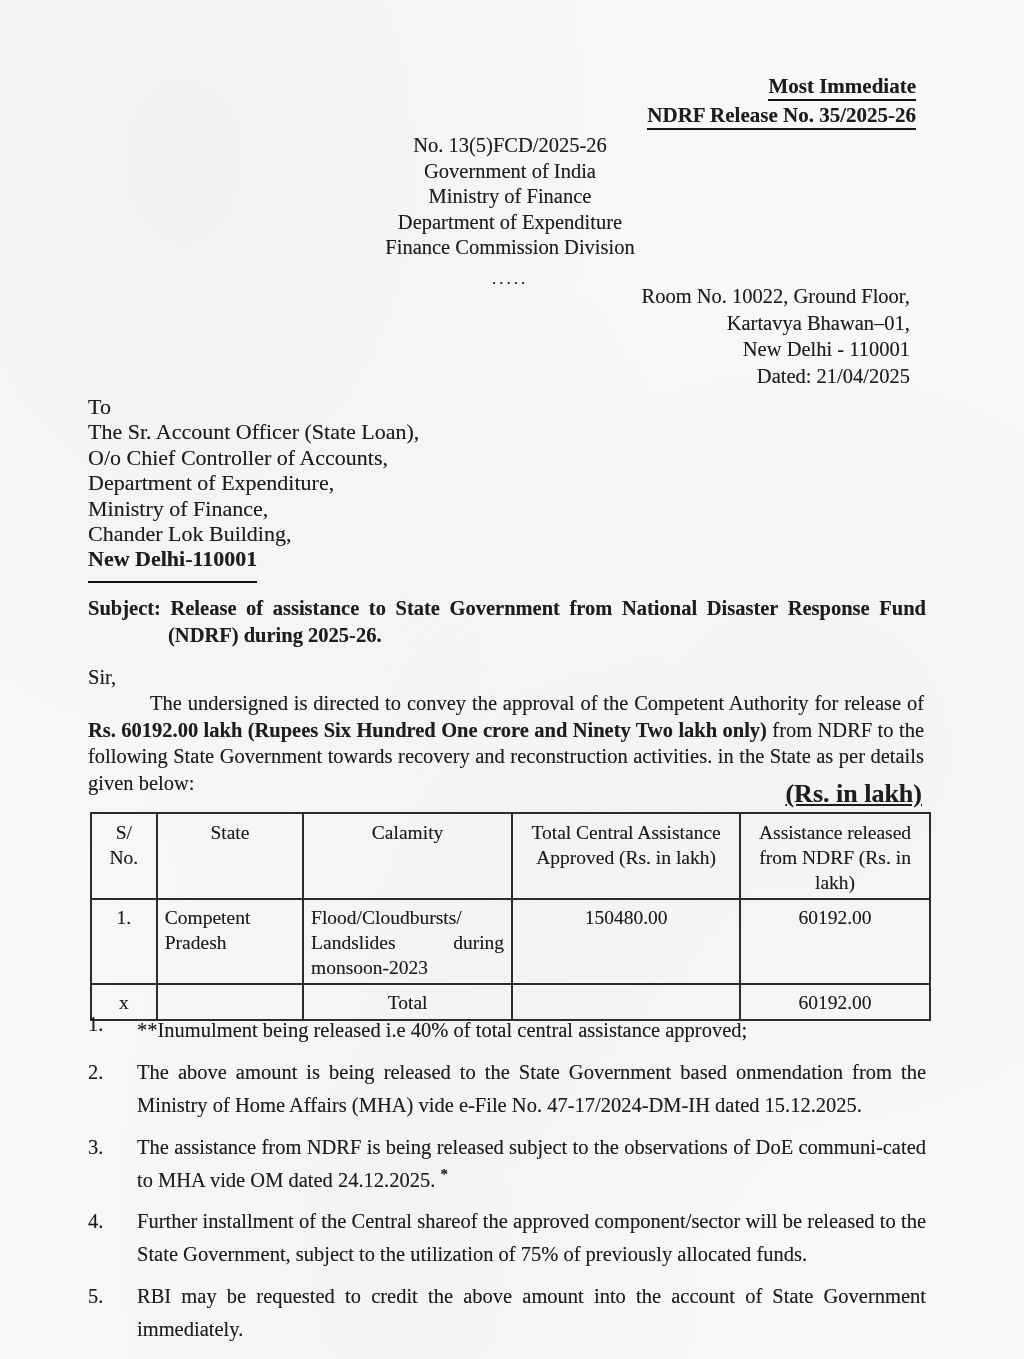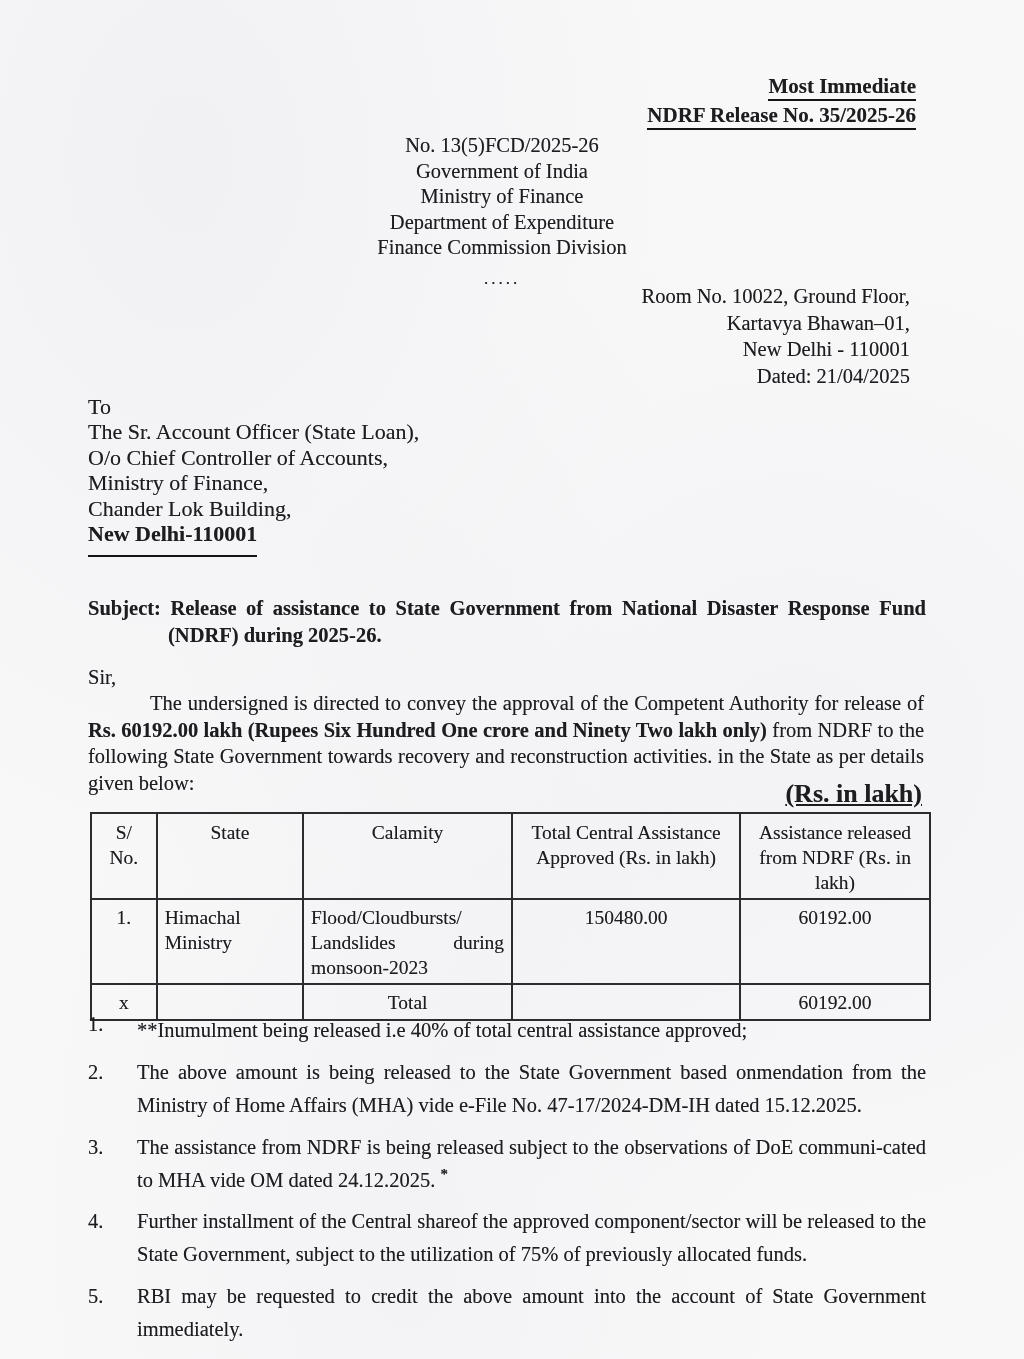--- a/index.html
+++ b/index.html
@@ -28,7 +28,7 @@
   .hdr-right{top:74px;right:108px;text-align:right;font-size:21px;line-height:25px;}
   .hdr-right .row{margin-bottom:4px;}
 
-  .letterhead{top:133px;left:0;width:1004px;text-align:center;line-height:25.5px;font-size:20.5px;}
+  .letterhead{top:133px;left:8px;width:1004px;text-align:center;line-height:25.5px;font-size:20.5px;}
   .letterhead .dots{margin-top:11px;font-size:17px;letter-spacing:3px;line-height:14px;}
 
   .sender{top:283px;right:114px;text-align:right;line-height:26.5px;font-size:20.5px;}

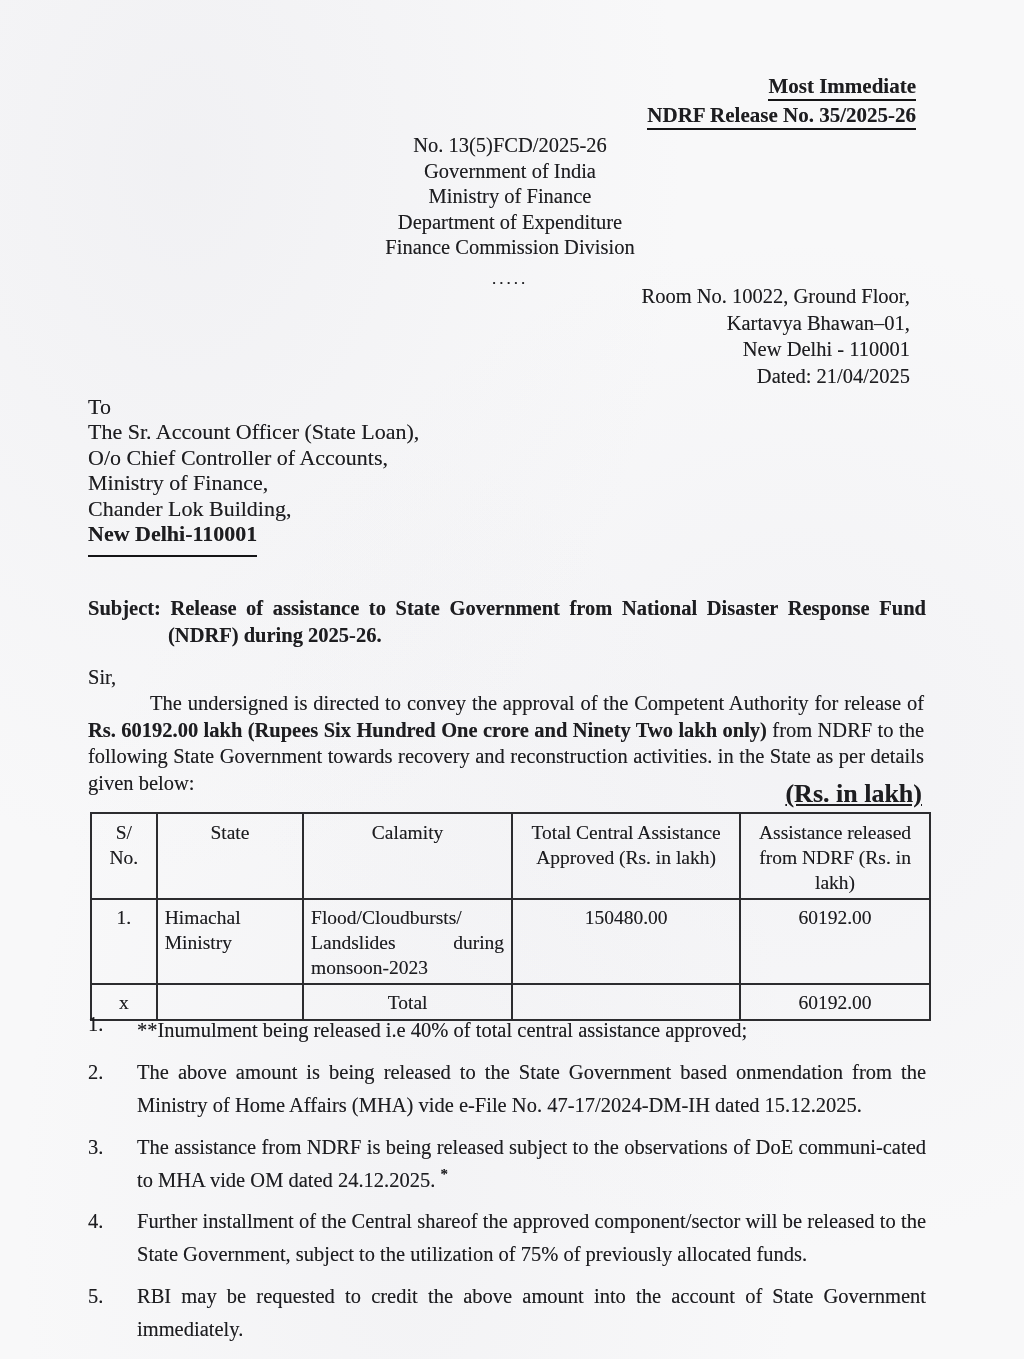--- a/index.html
+++ b/index.html
@@ -92,6 +92,7 @@
     <div>To</div>
     <div>The Sr. Account Officer (State Loan),</div>
     <div>O/o Chief Controller of Accounts,</div>
+    <div>Department of Expenditure,</div>
     <div>Ministry of Finance,</div>
     <div>Chander Lok Building,</div>
     <div><span class="city">New Delhi-110001</span></div>

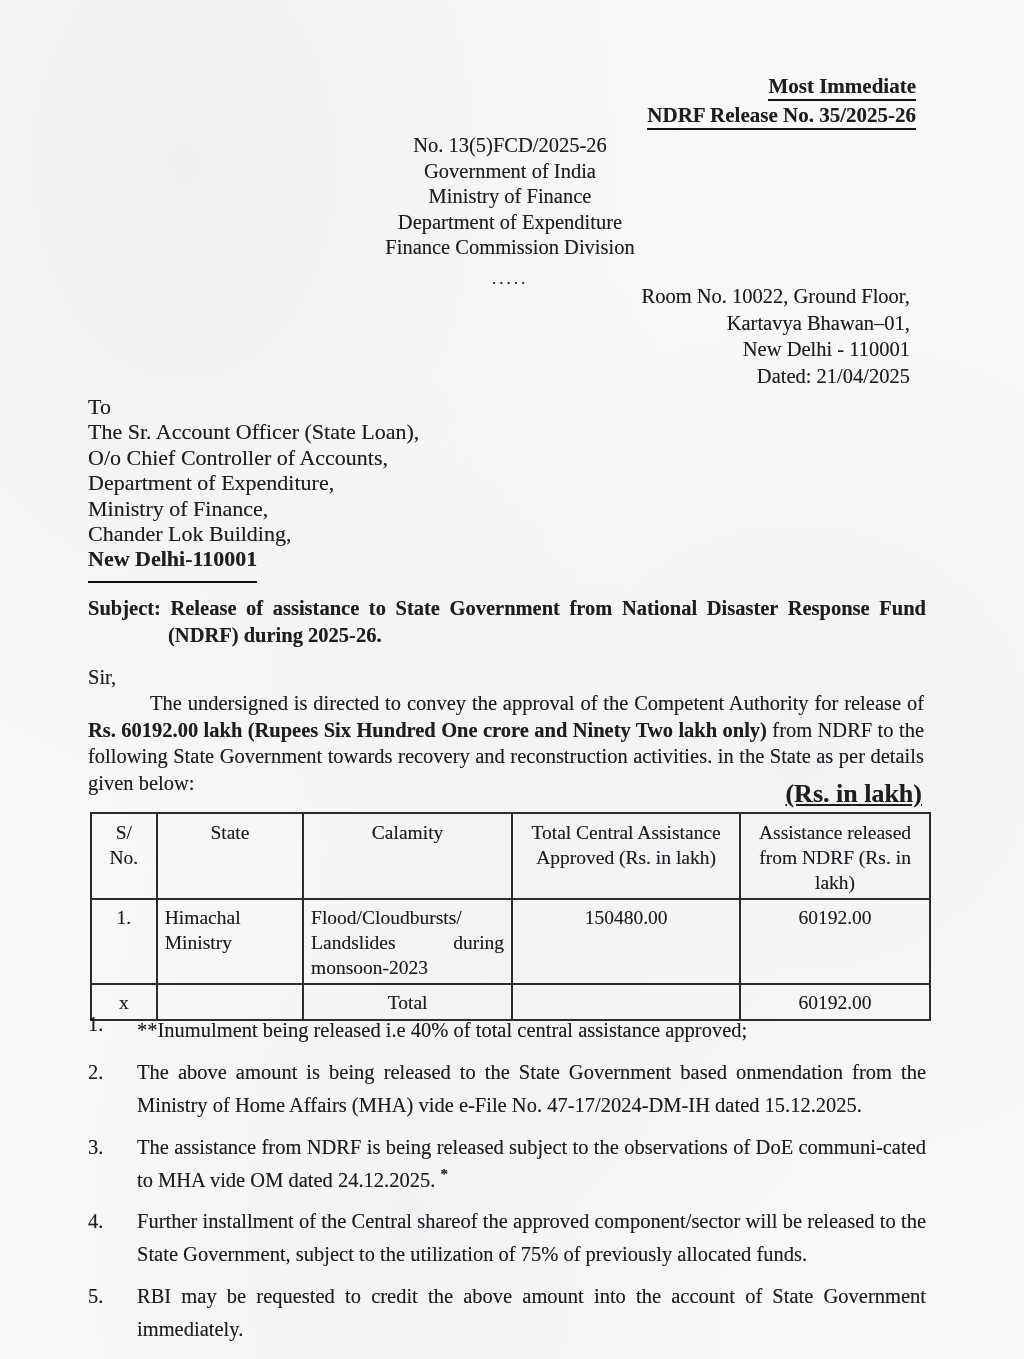--- a/index.html
+++ b/index.html
@@ -124,7 +124,7 @@
     </tr>
     <tr class="data-row">
       <td class="cell-center">1.</td>
-      <td>Himachal Ministry</td>
+      <td>Competent Pradesh</td>
       <td class="cell-justify">Flood/Cloudbursts/ Landslides during monsoon-2023</td>
       <td class="cell-center">150480.00</td>
       <td class="cell-center">60192.00</td>

